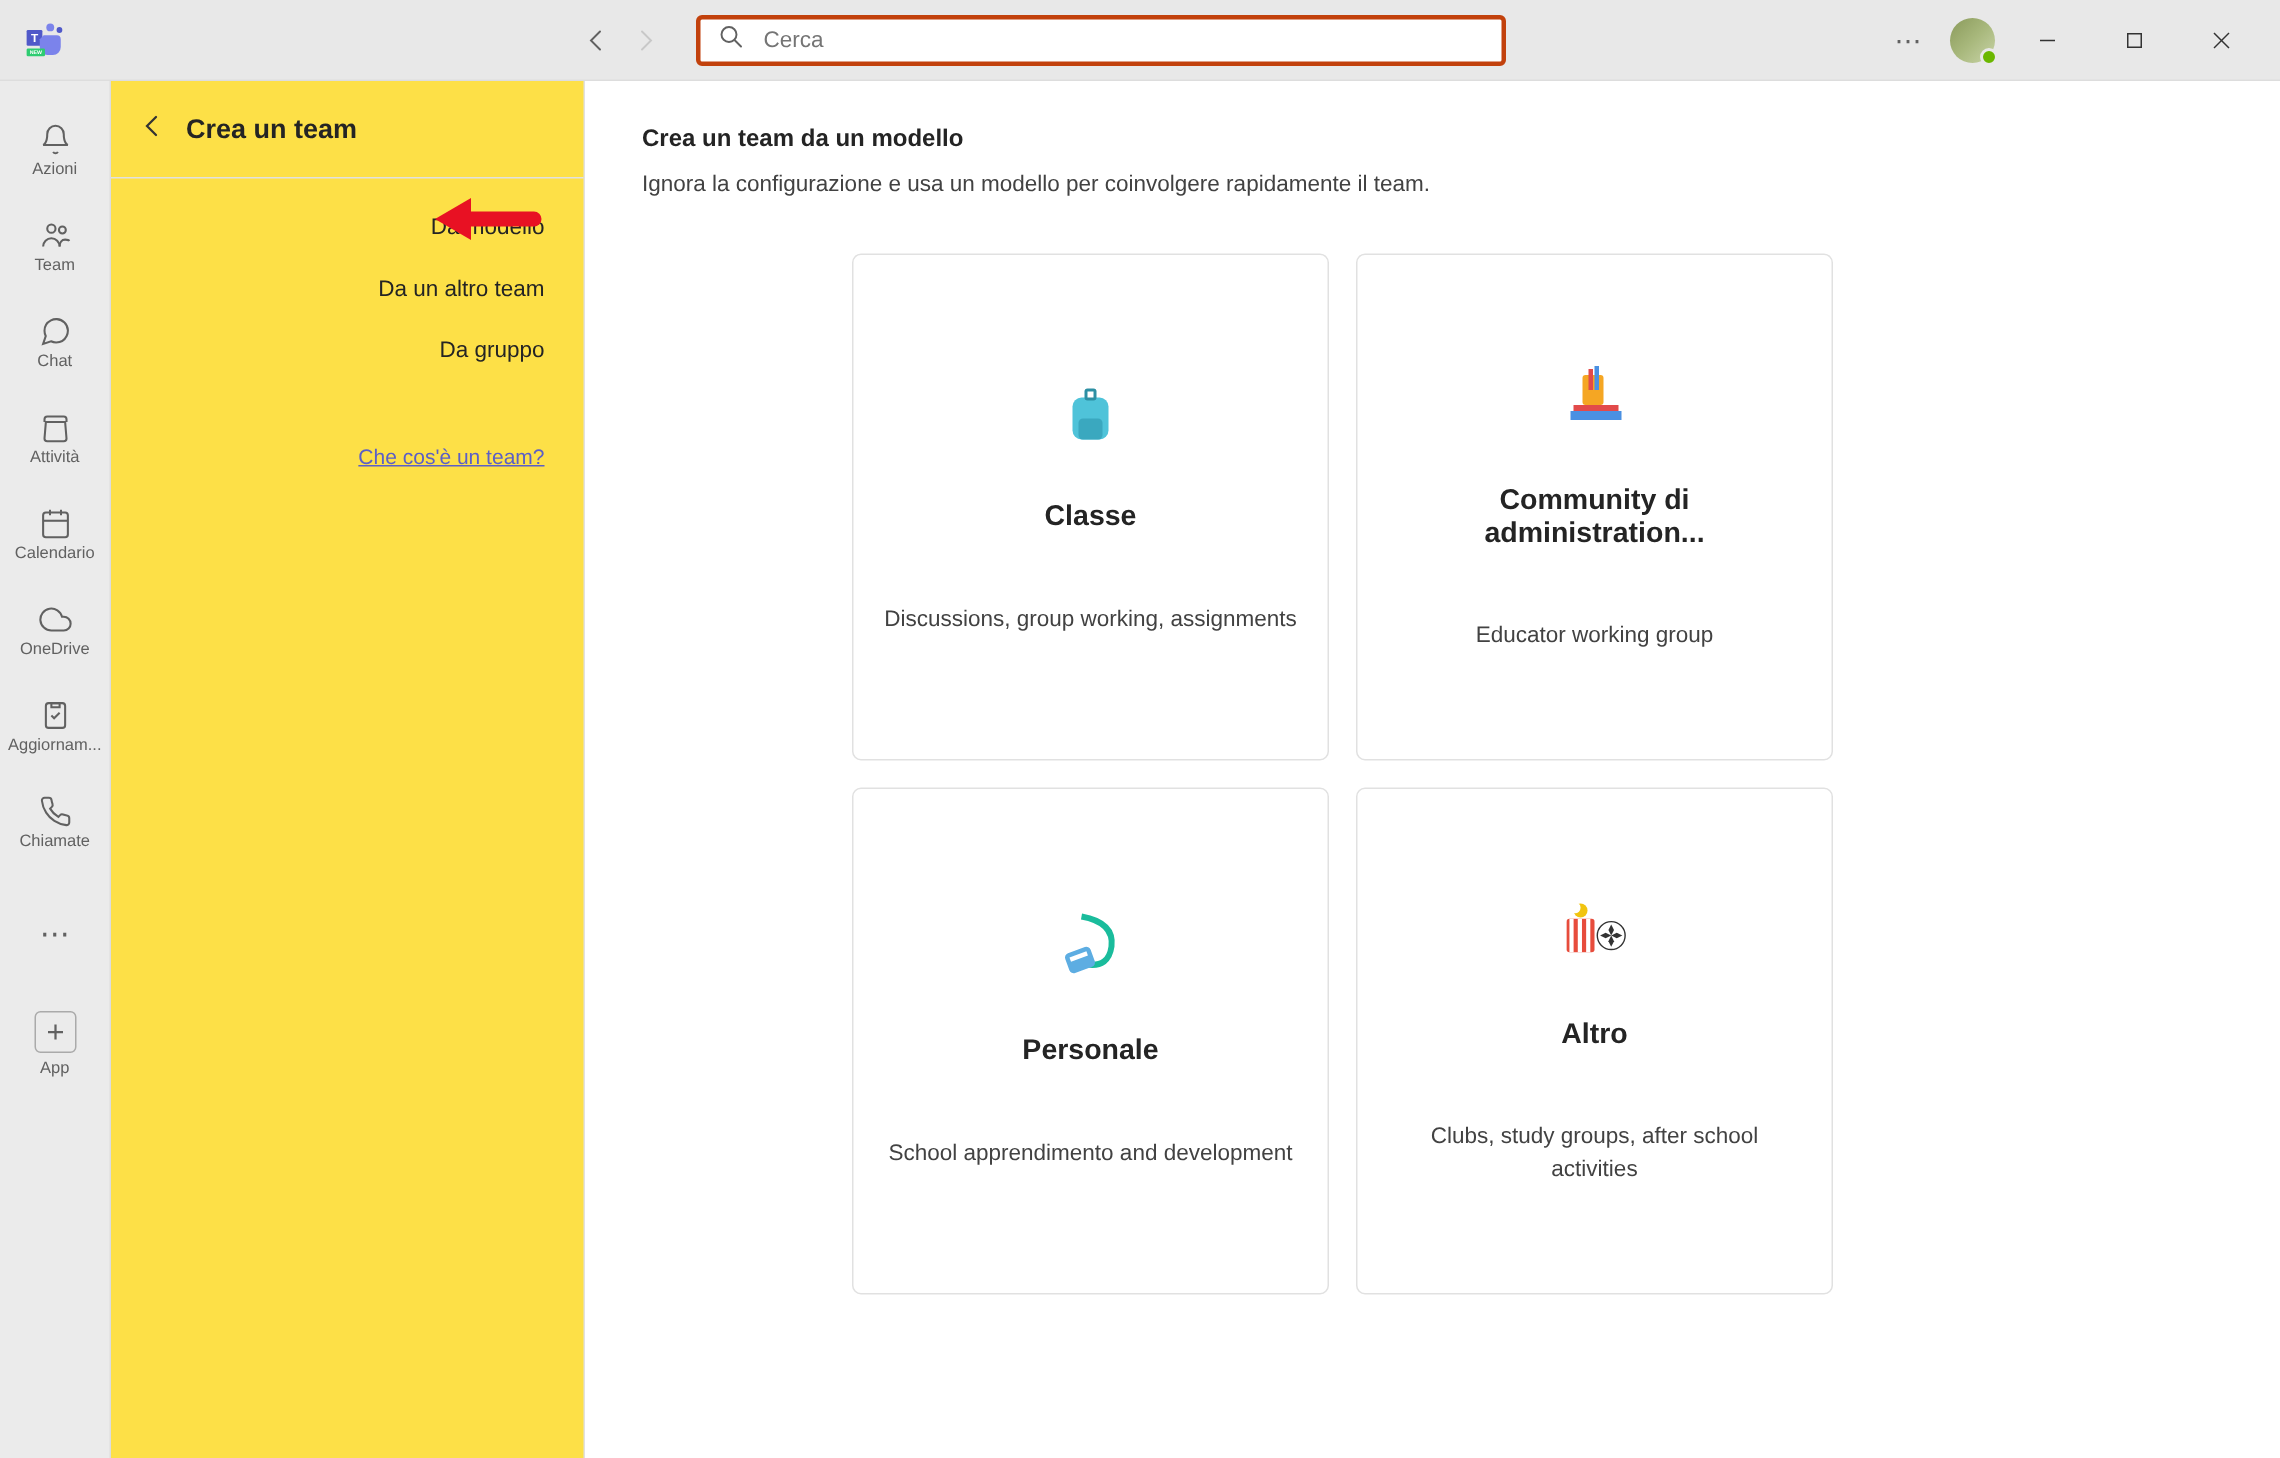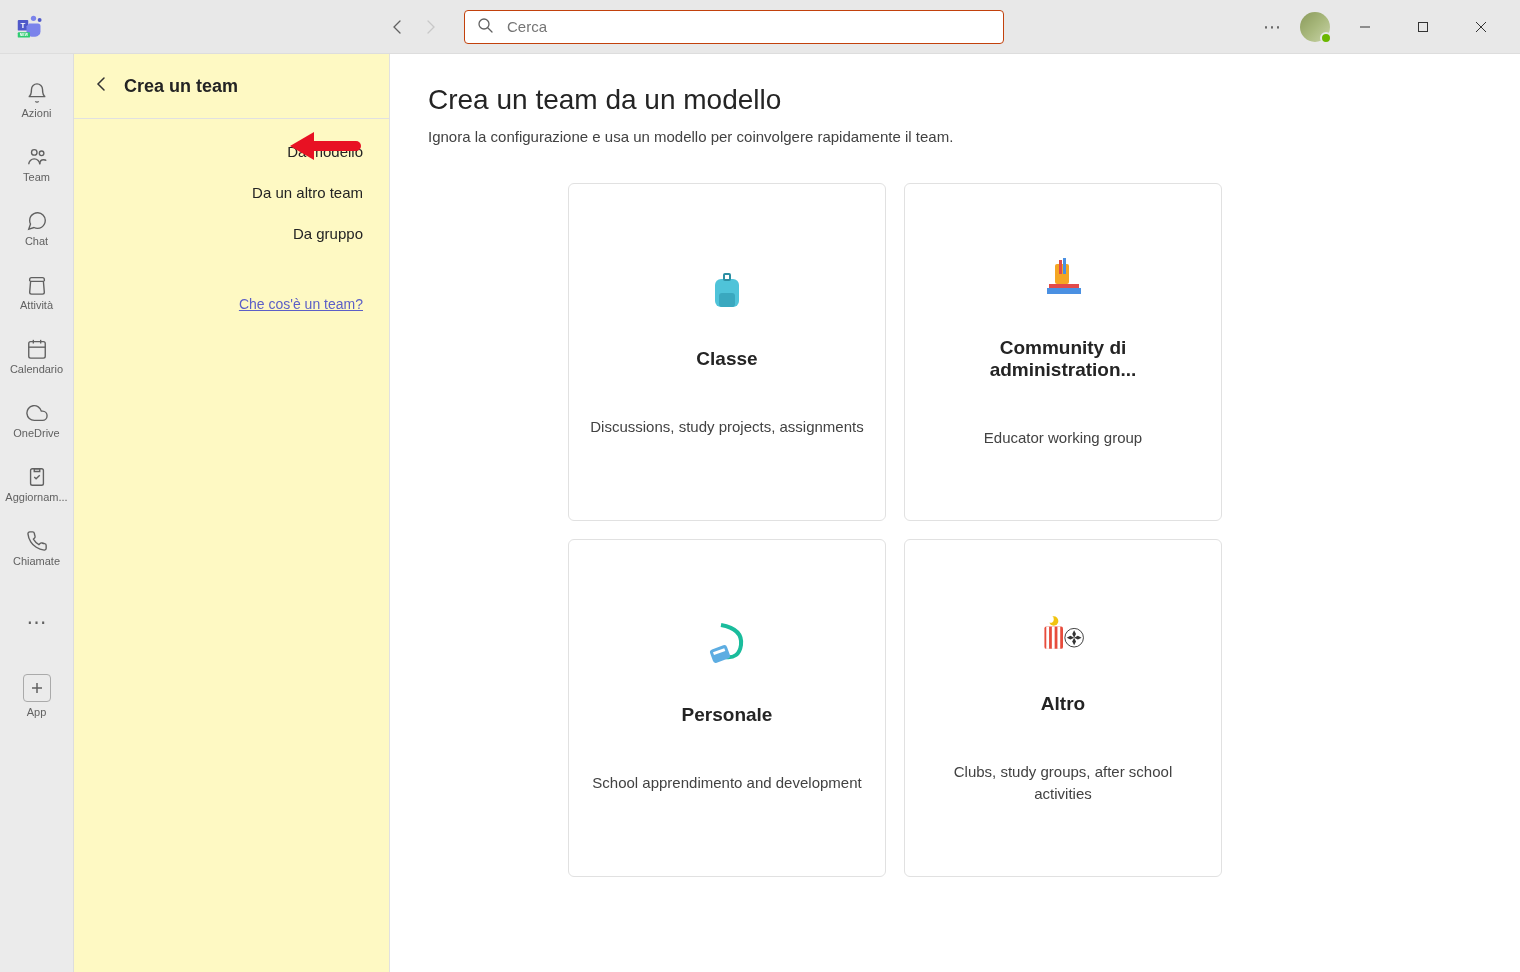--- a/index.html
+++ b/index.html
@@ -50,7 +50,7 @@
       flex: 0 0 540px;
       height: 34px;
       background: #fff;
-      border: 1px solid #c2410c;
+      border: 3px solid #c2410c;
       border-radius: 4px;
       display: flex;
       align-items: center;

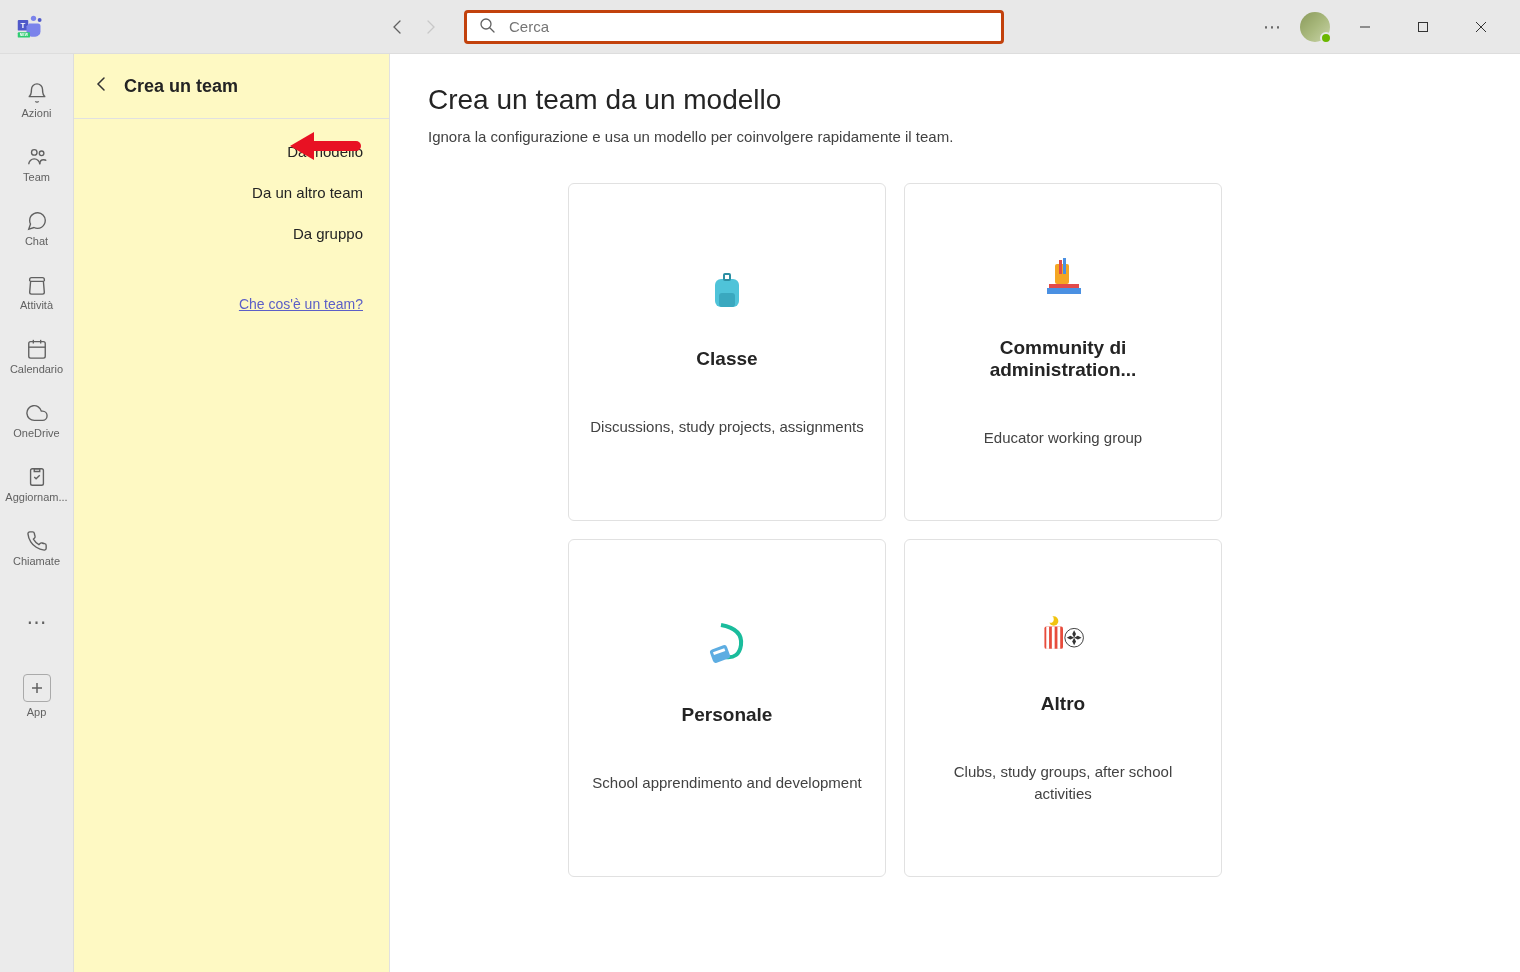--- a/index.html
+++ b/index.html
@@ -149,7 +149,7 @@
     }
     .secondary-panel {
       width: 316px;
-      background: #fef9c3;
+      background: #fde047;
       border-right: 1px solid #e1e1e1;
       display: flex;
       flex-direction: column;

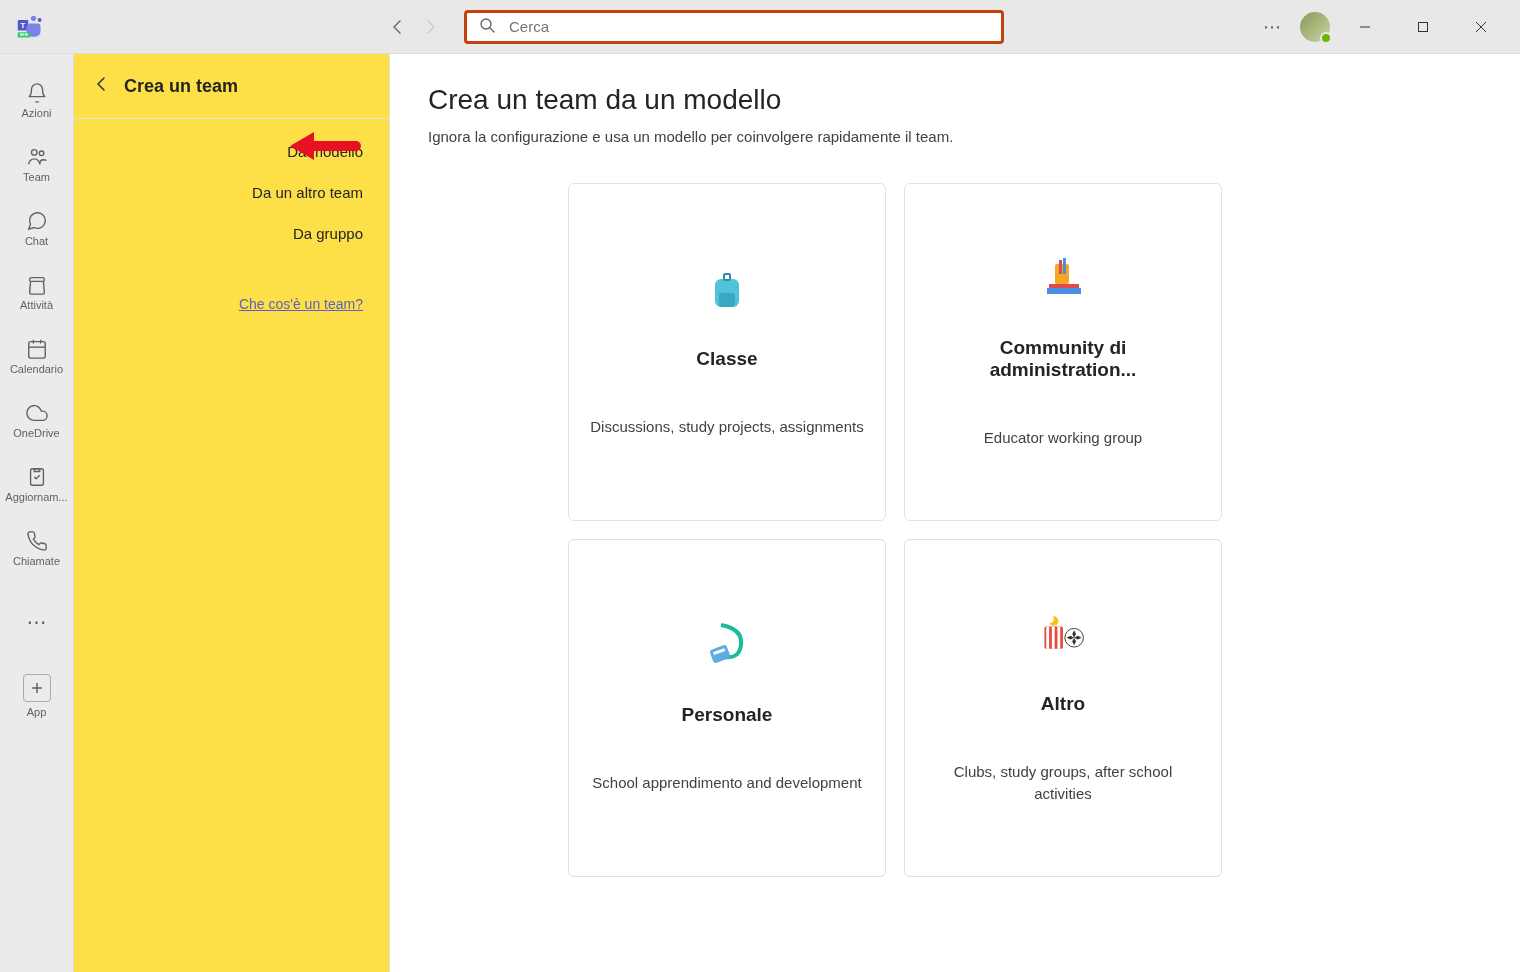--- a/index.html
+++ b/index.html
@@ -198,8 +198,8 @@
       overflow-y: auto;
     }
     .content-title {
-      font-size: 28px;
-      font-weight: 400;
+      font-size: 16px;
+      font-weight: 700;
       color: #242424;
       margin-bottom: 4px;
     }

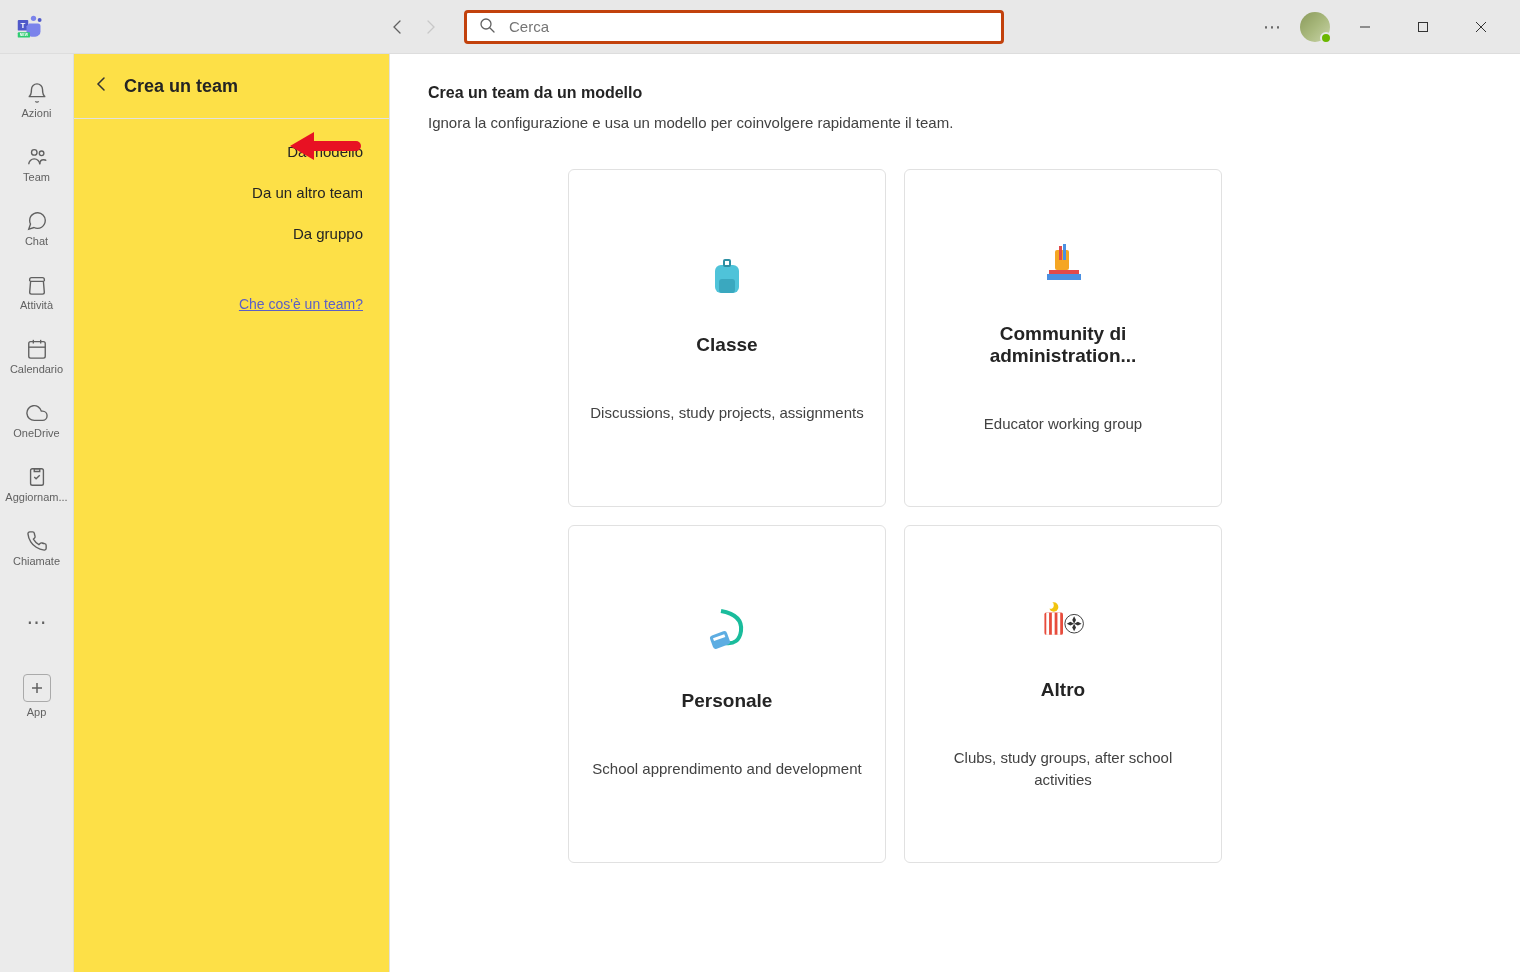--- a/index.html
+++ b/index.html
@@ -443,7 +443,7 @@
           </svg>
         </div>
         <div class="template-card-title">Classe</div>
-        <div class="template-card-desc">Discussions, study projects, assignments</div>
+        <div class="template-card-desc">Discussions, group working, assignments</div>
       </div>
       <div class="template-card">
         <div class="template-icon">

